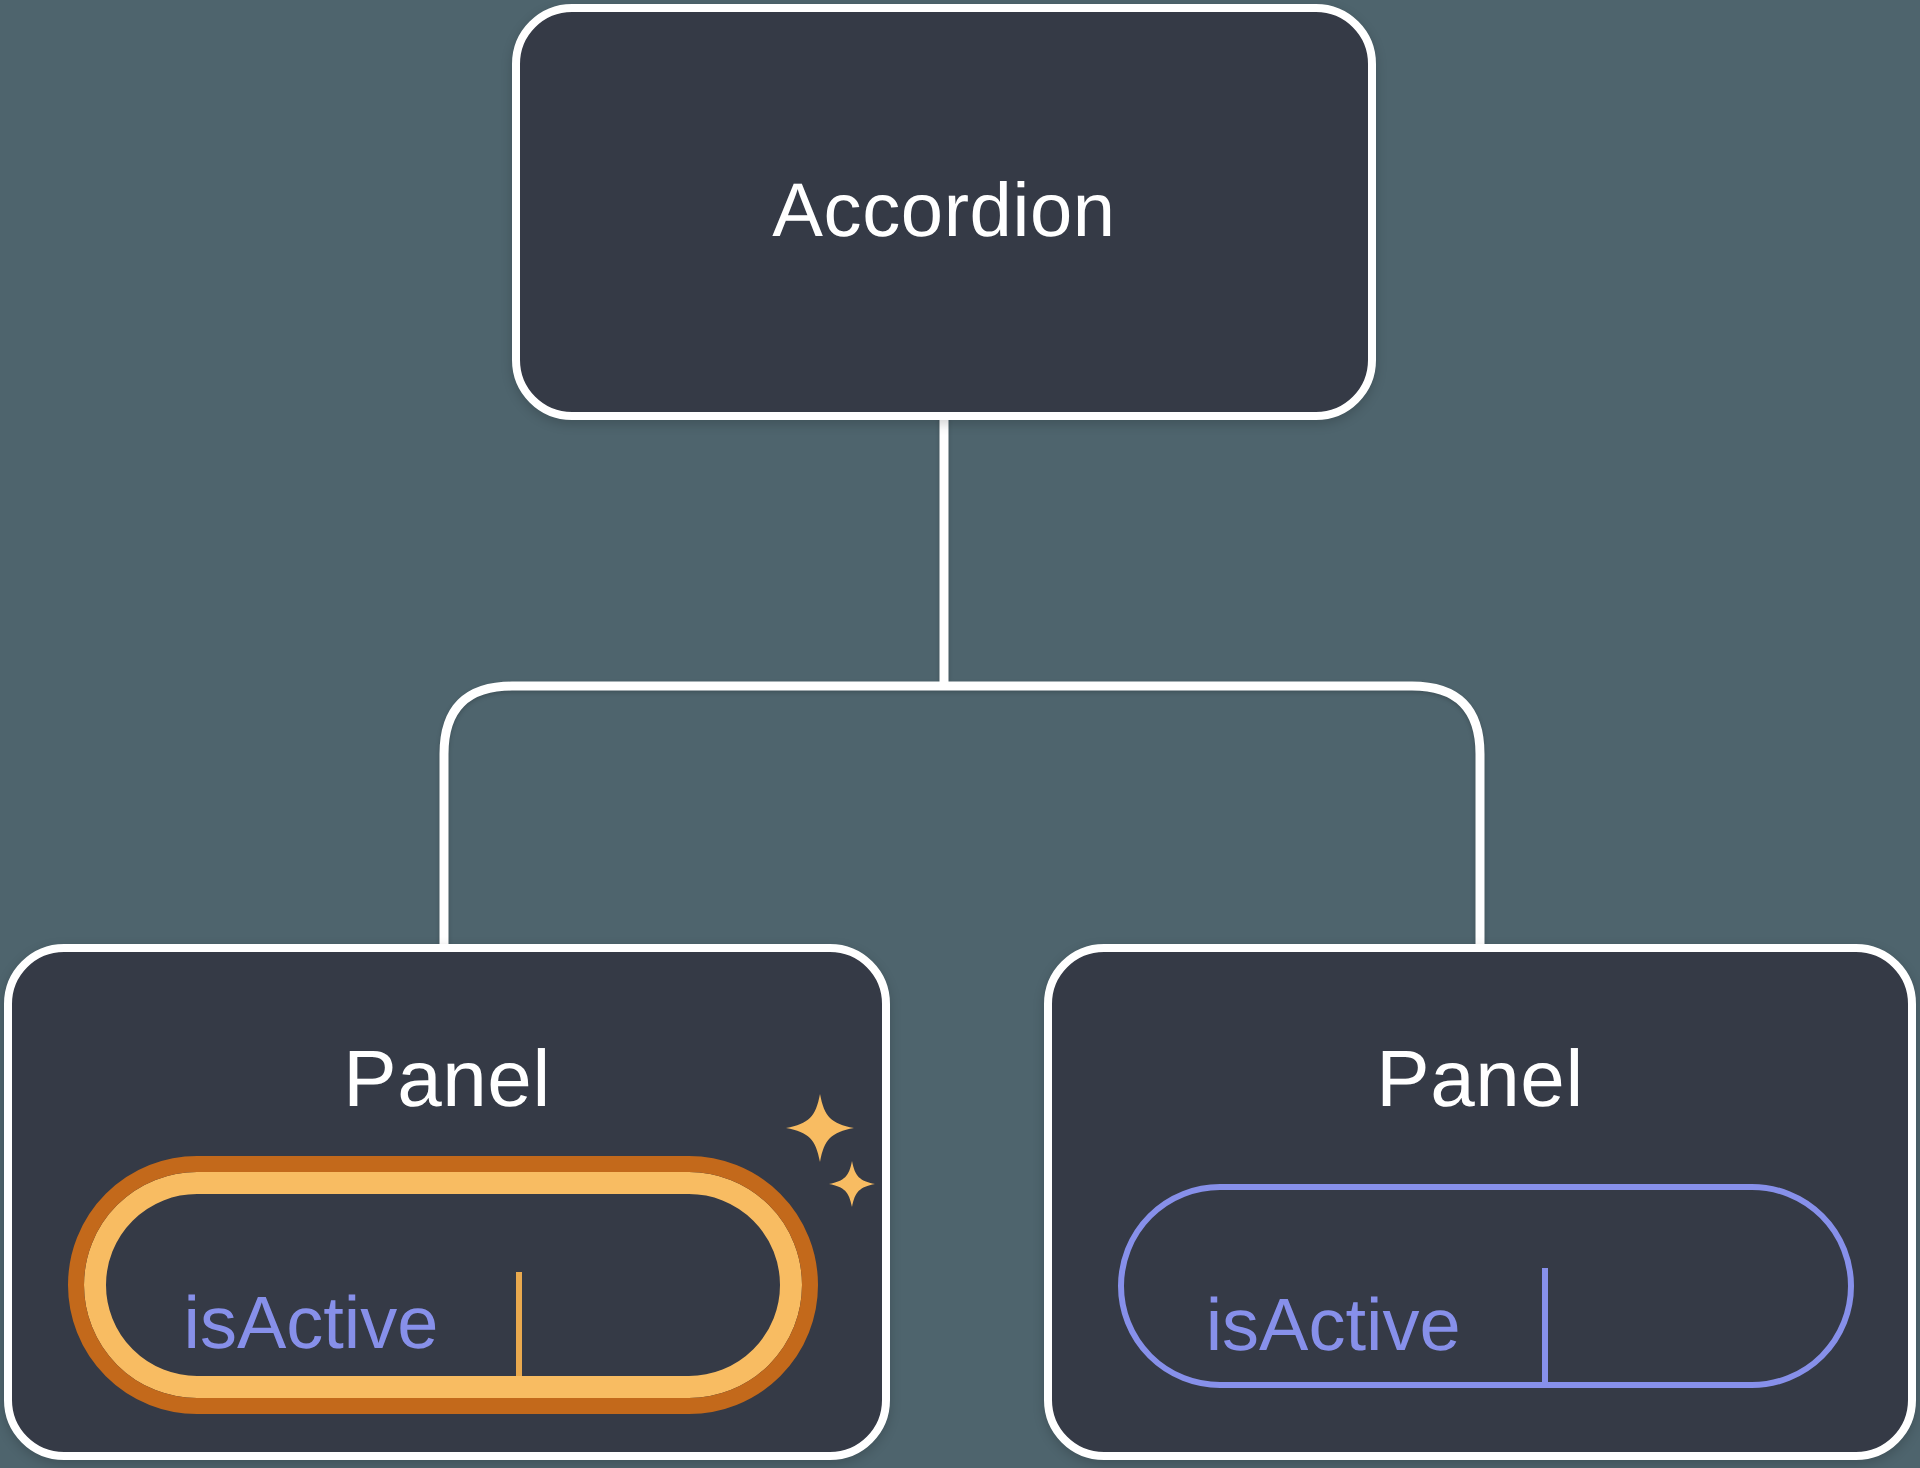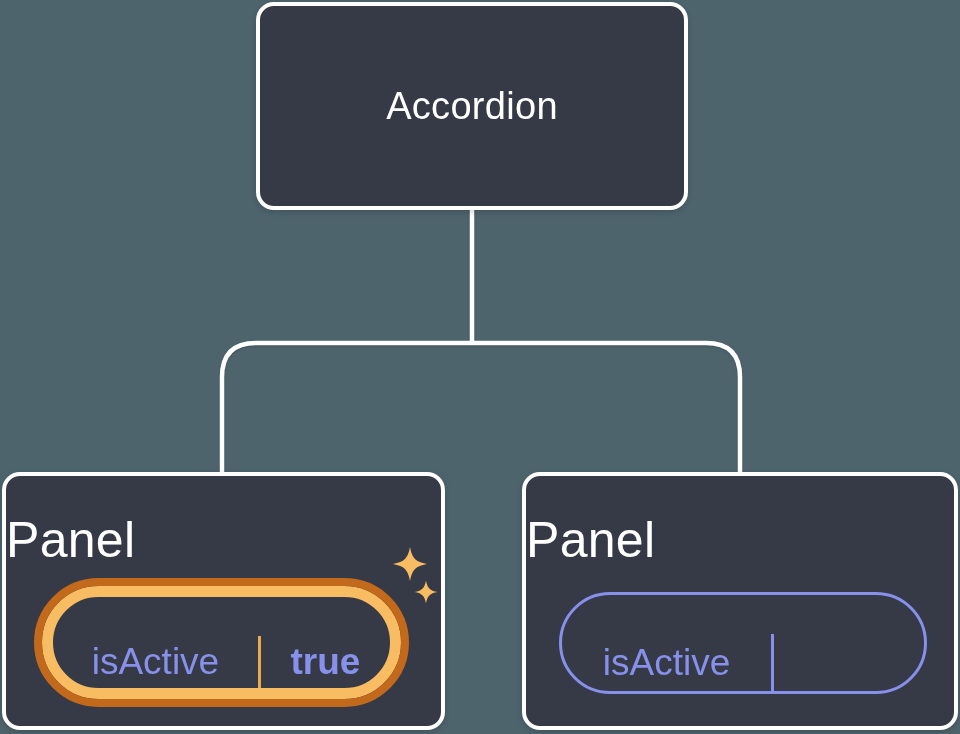--- a/index.html
+++ b/index.html
@@ -24,7 +24,7 @@
     position: absolute;
     background: var(--node-fill, #353A46);
     border: 4px solid var(--node-border, #FFFFFF);
-    border-radius: 18px;
+    border-radius: 30px;
     box-shadow: 0 2px 6px rgba(0,0,0,0.18);
     box-sizing: border-box;
     color: #FFFFFF;

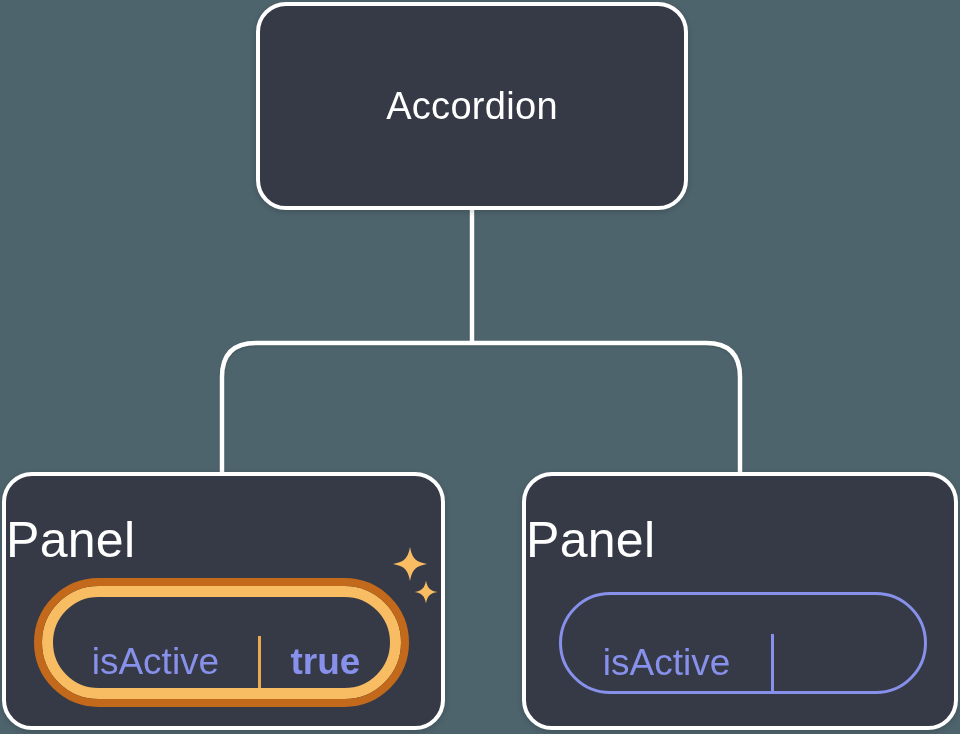--- a/index.html
+++ b/index.html
@@ -45,8 +45,8 @@
   .panel-title {
     position: absolute;
     left: 0; right: 0; top: 40px;
-    text-align: left;
-    font-size: 50px;
+    text-align: center;
+    font-size: 40px;
     font-weight: 500;
     letter-spacing: 0.3px;
     line-height: 48px;

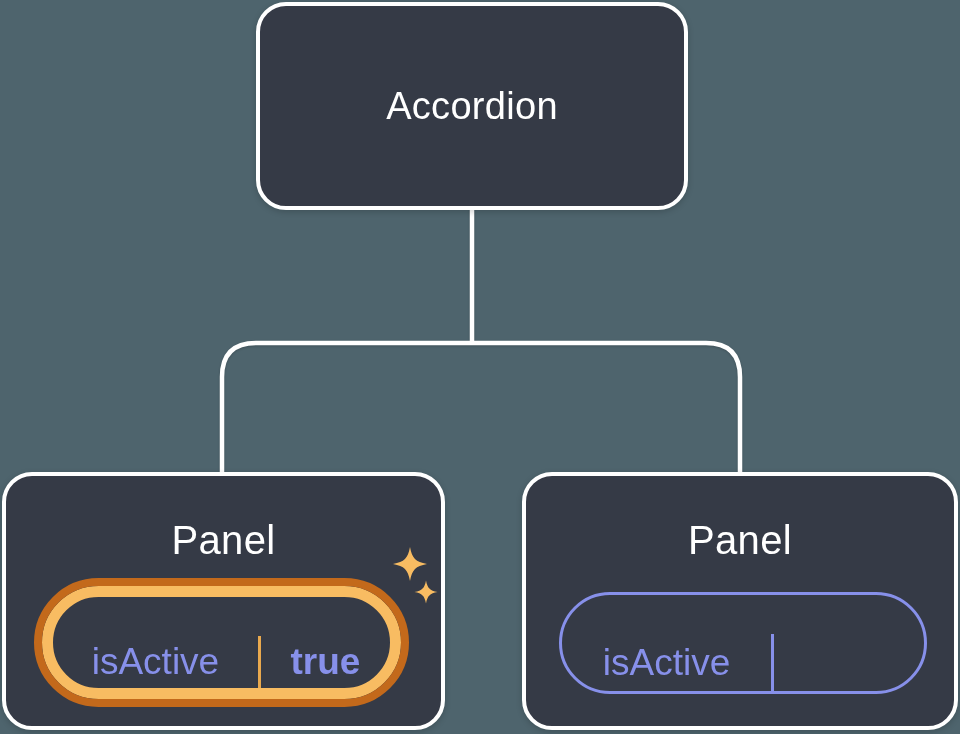--- a/index.html
+++ b/index.html
@@ -109,7 +109,6 @@
 
     <div class="pill pill-active">
       <span class="cell cell-name">isActive</span>
-      <span class="cell cell-value">true</span>
     </div>
 
     <svg class="sparkles" viewBox="0 0 60 70">

